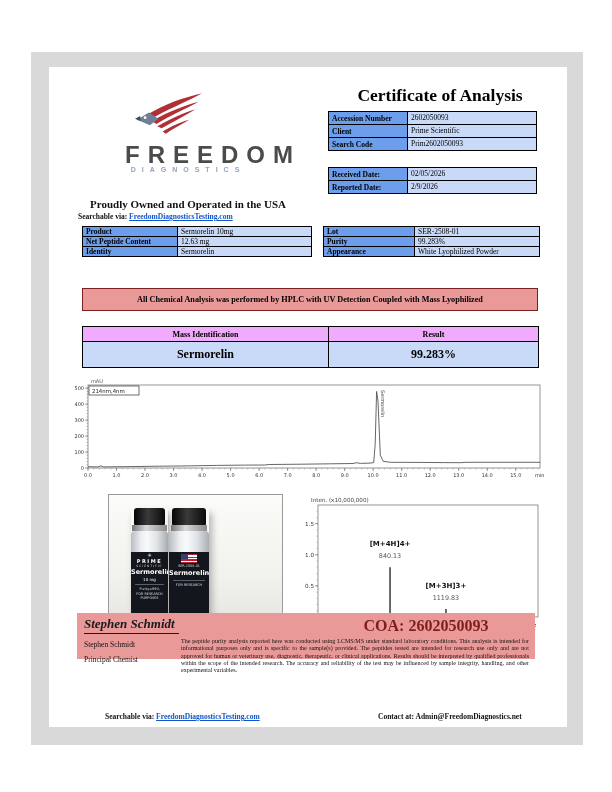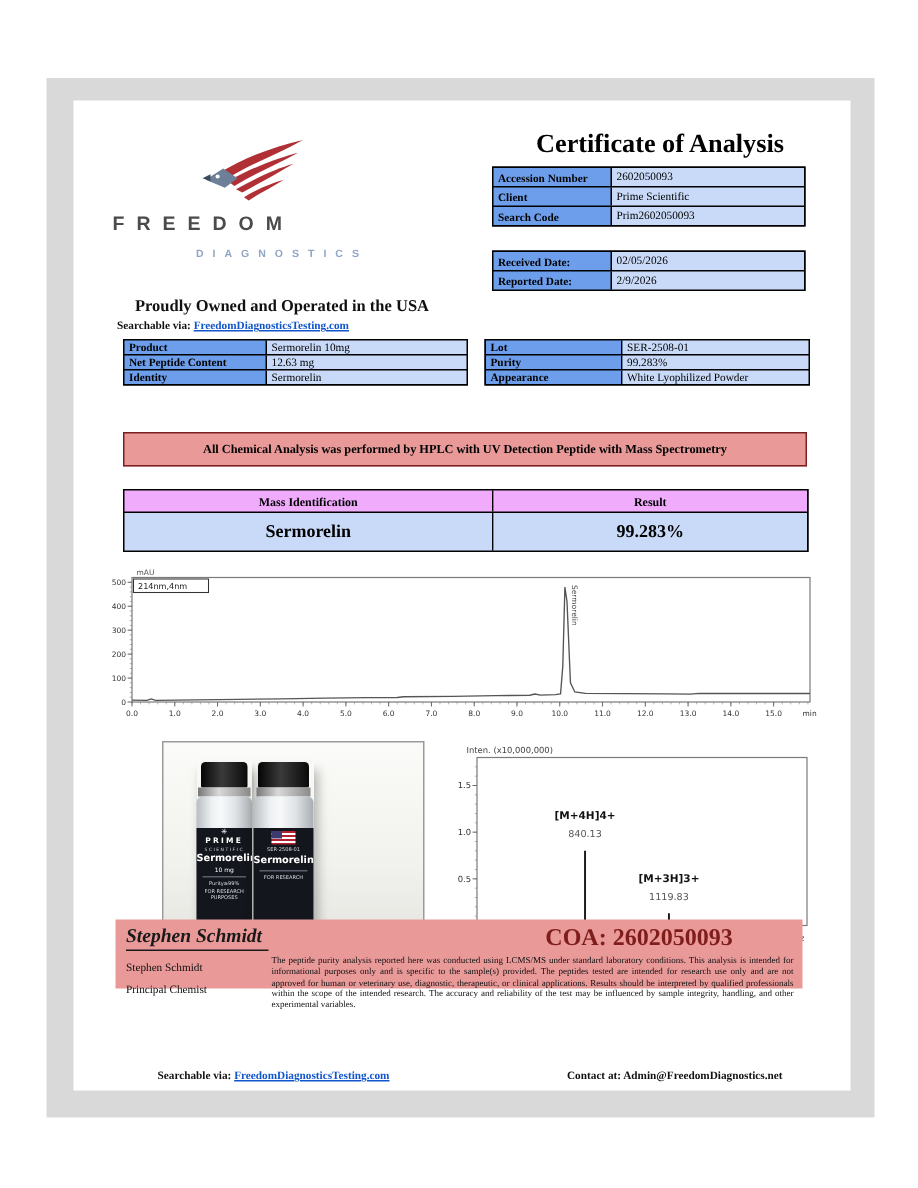--- a/index.html
+++ b/index.html
@@ -13,9 +13,9 @@
 
   
   #eagle{left:135px;top:92px;width:68px;height:45px;}
-  #wordmark{left:75px;top:141px;width:226px;text-align:left;
+  #wordmark{left:75px;top:141px;width:226px;text-align:right;
             font-family:"Liberation Sans",sans-serif;font-weight:bold;
-            font-size:13px;letter-spacing:8px;color:#4b4b4b;}
+            font-size:24px;letter-spacing:8px;color:#4b4b4b;}
   #wordmark-sub{left:75px;top:166px;width:226px;text-align:center;
             font-family:"Liberation Sans",sans-serif;font-weight:bold;
             font-size:7px;letter-spacing:6px;color:#8fa6c4;}

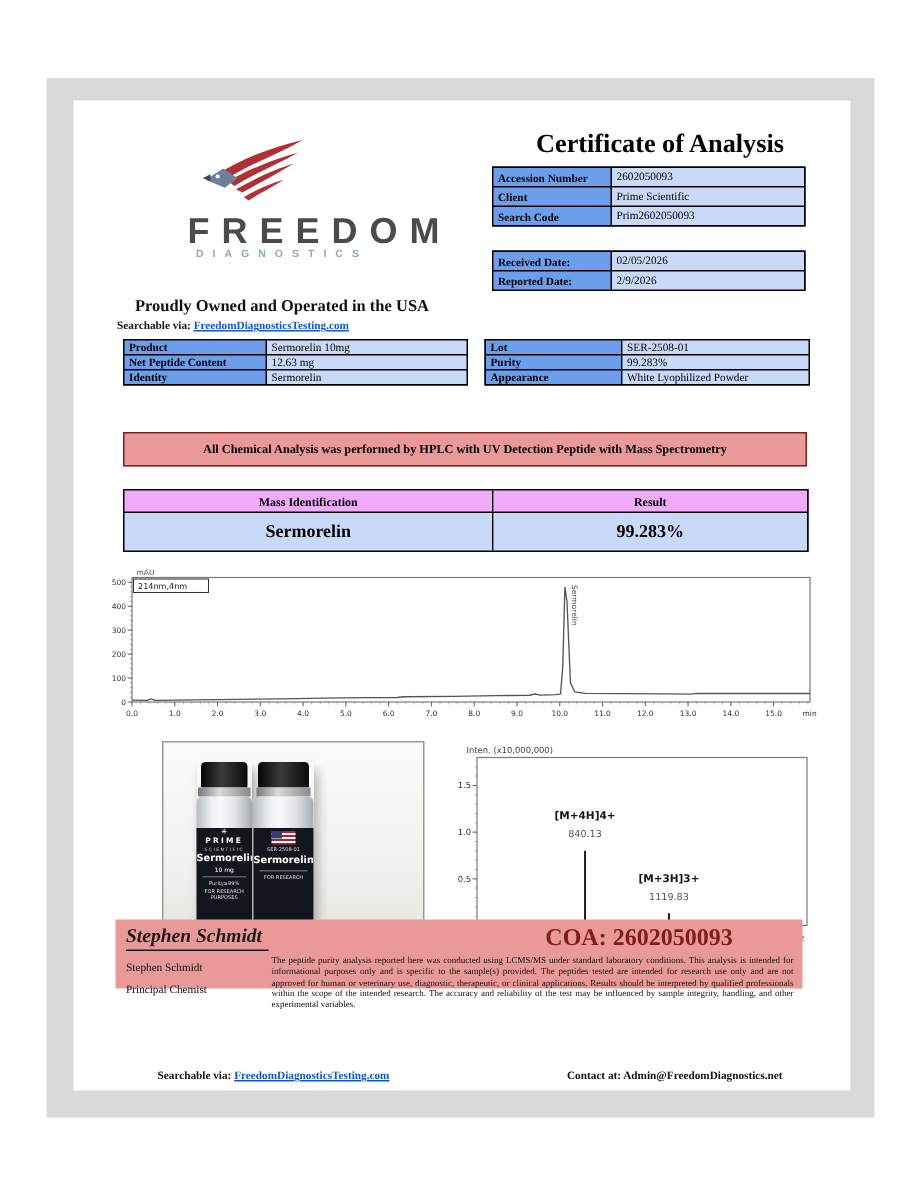--- a/index.html
+++ b/index.html
@@ -185,7 +185,7 @@
   </div>
 </div>
 
-<div class="abs" id="banner">All Chemical Analysis was performed by HPLC with UV Detection Peptide with Mass Spectrometry</div>
+<div class="abs" id="banner">All Chemical Analysis was performed by HPLC with UV Detection Coupled with Mass Lyophilized</div>
 
 <div class="abs" id="result-table">
   <div class="hrow">

